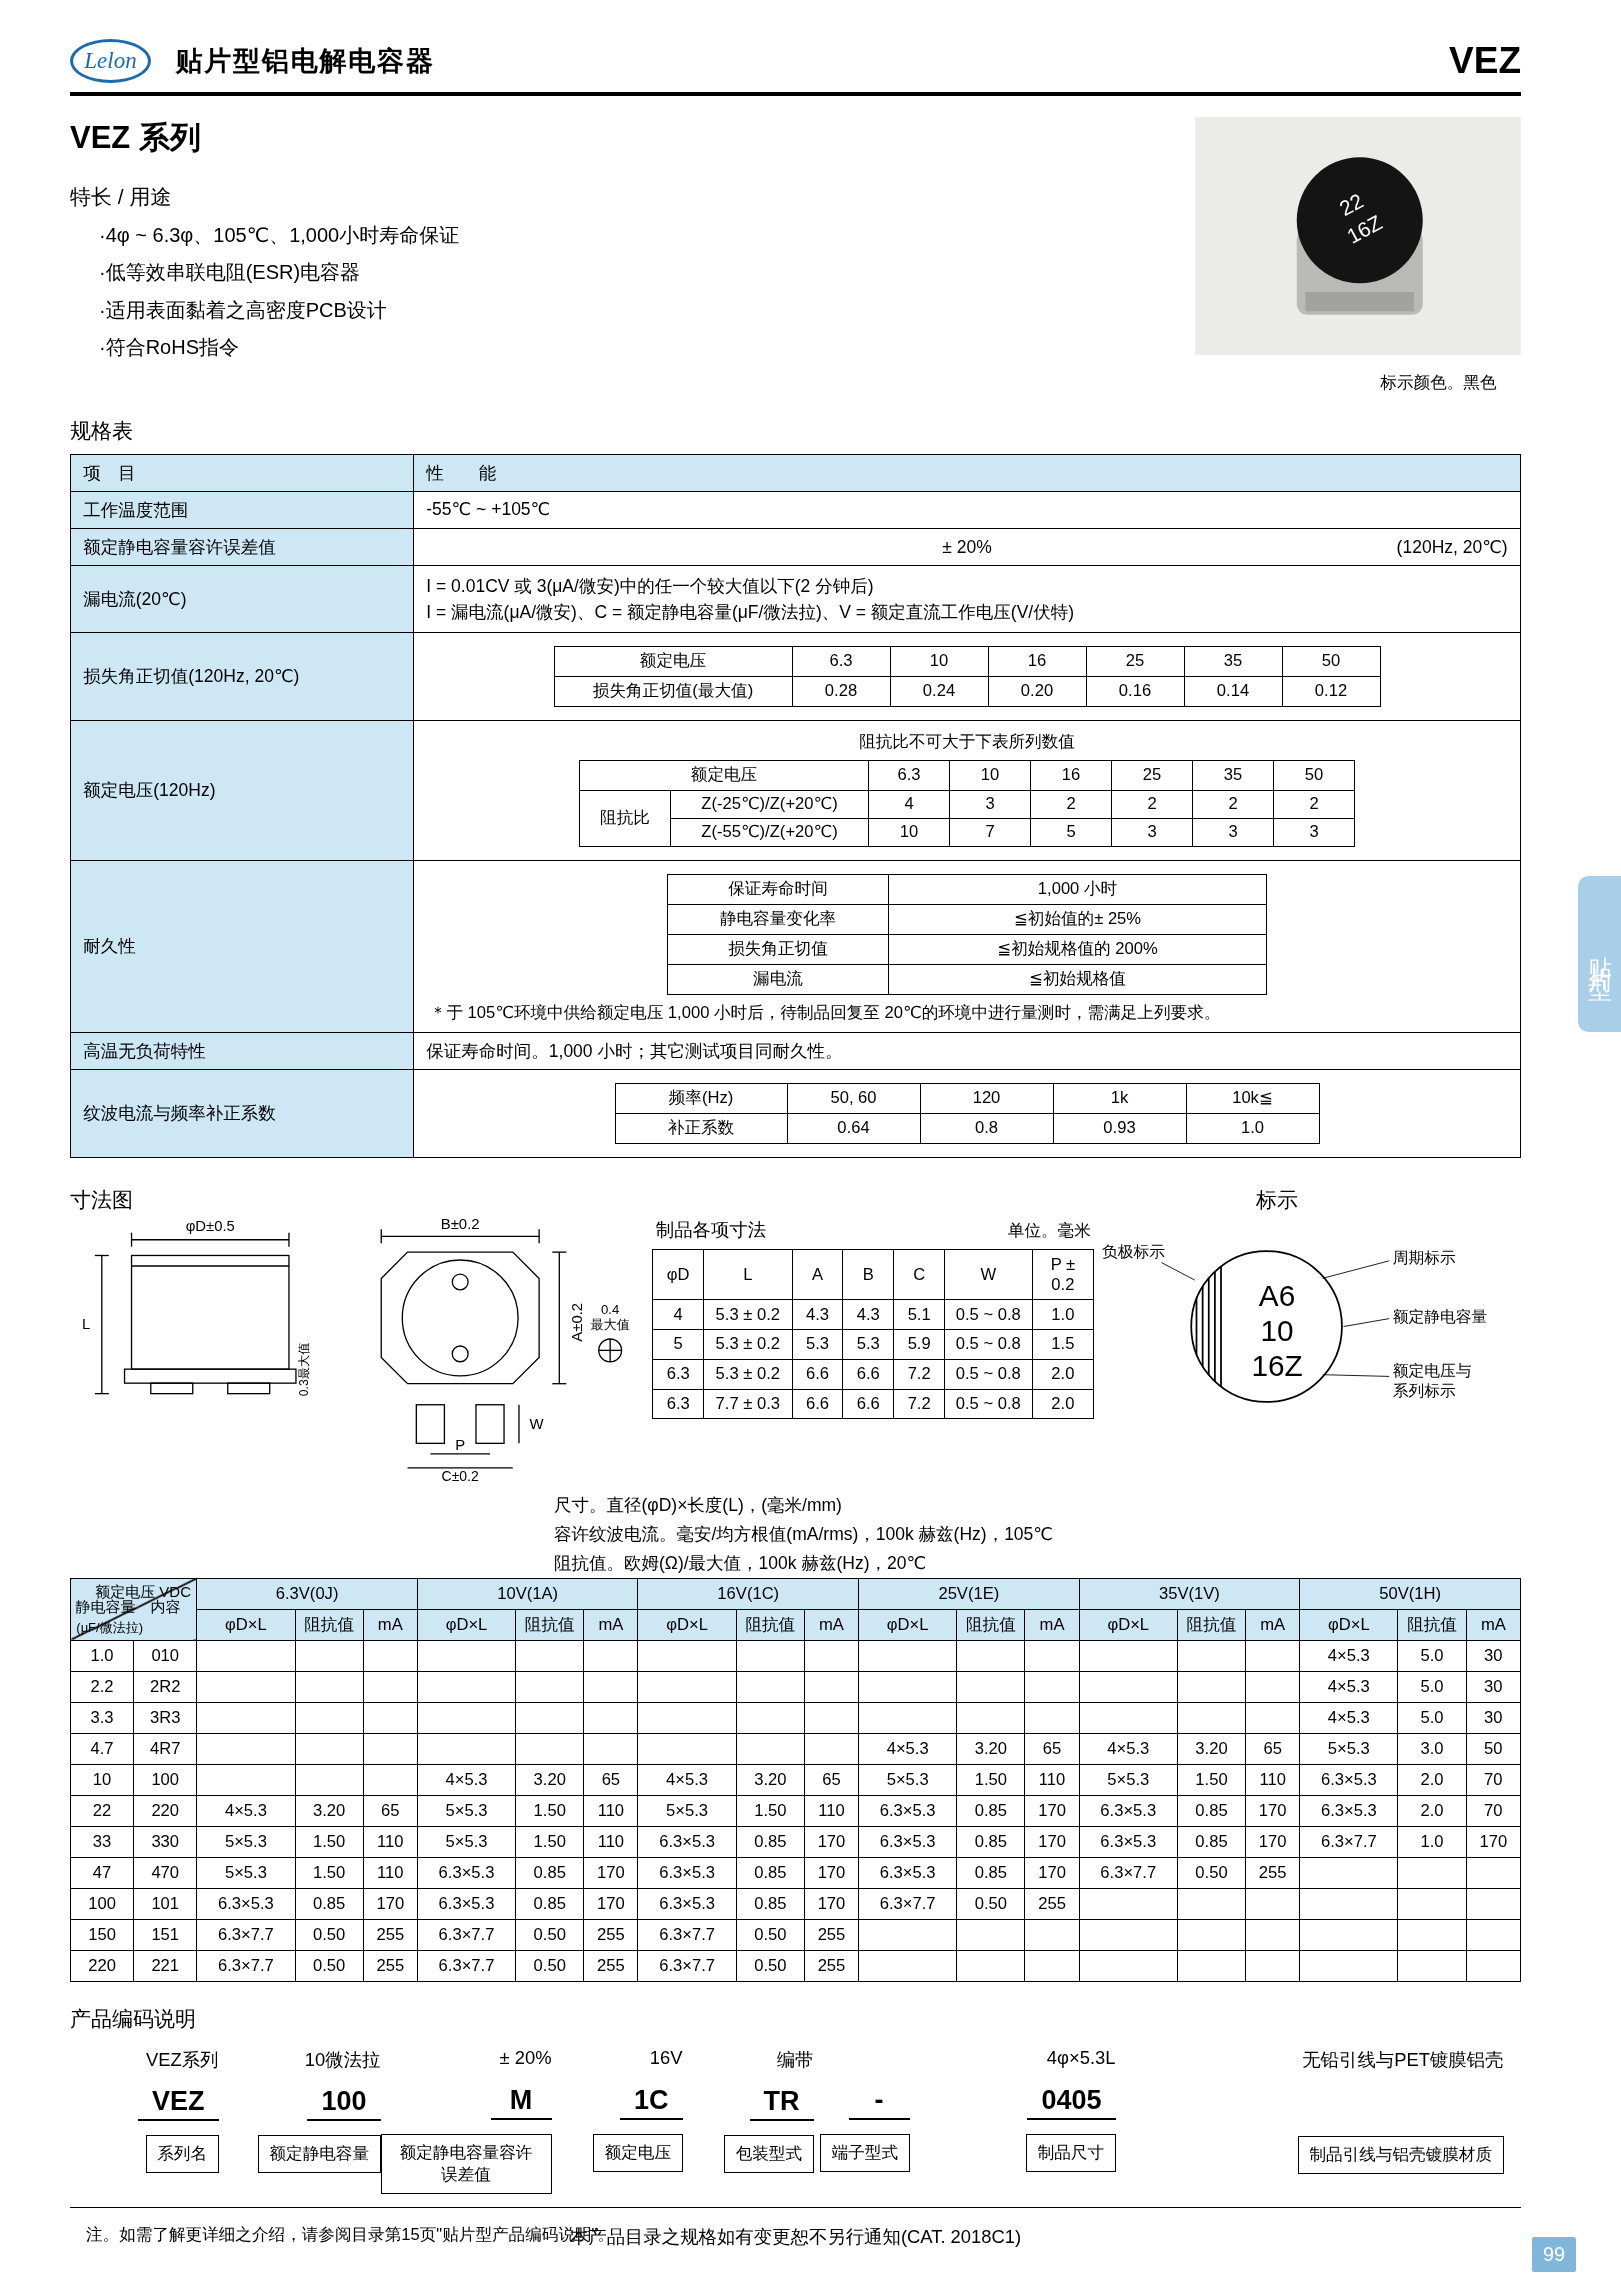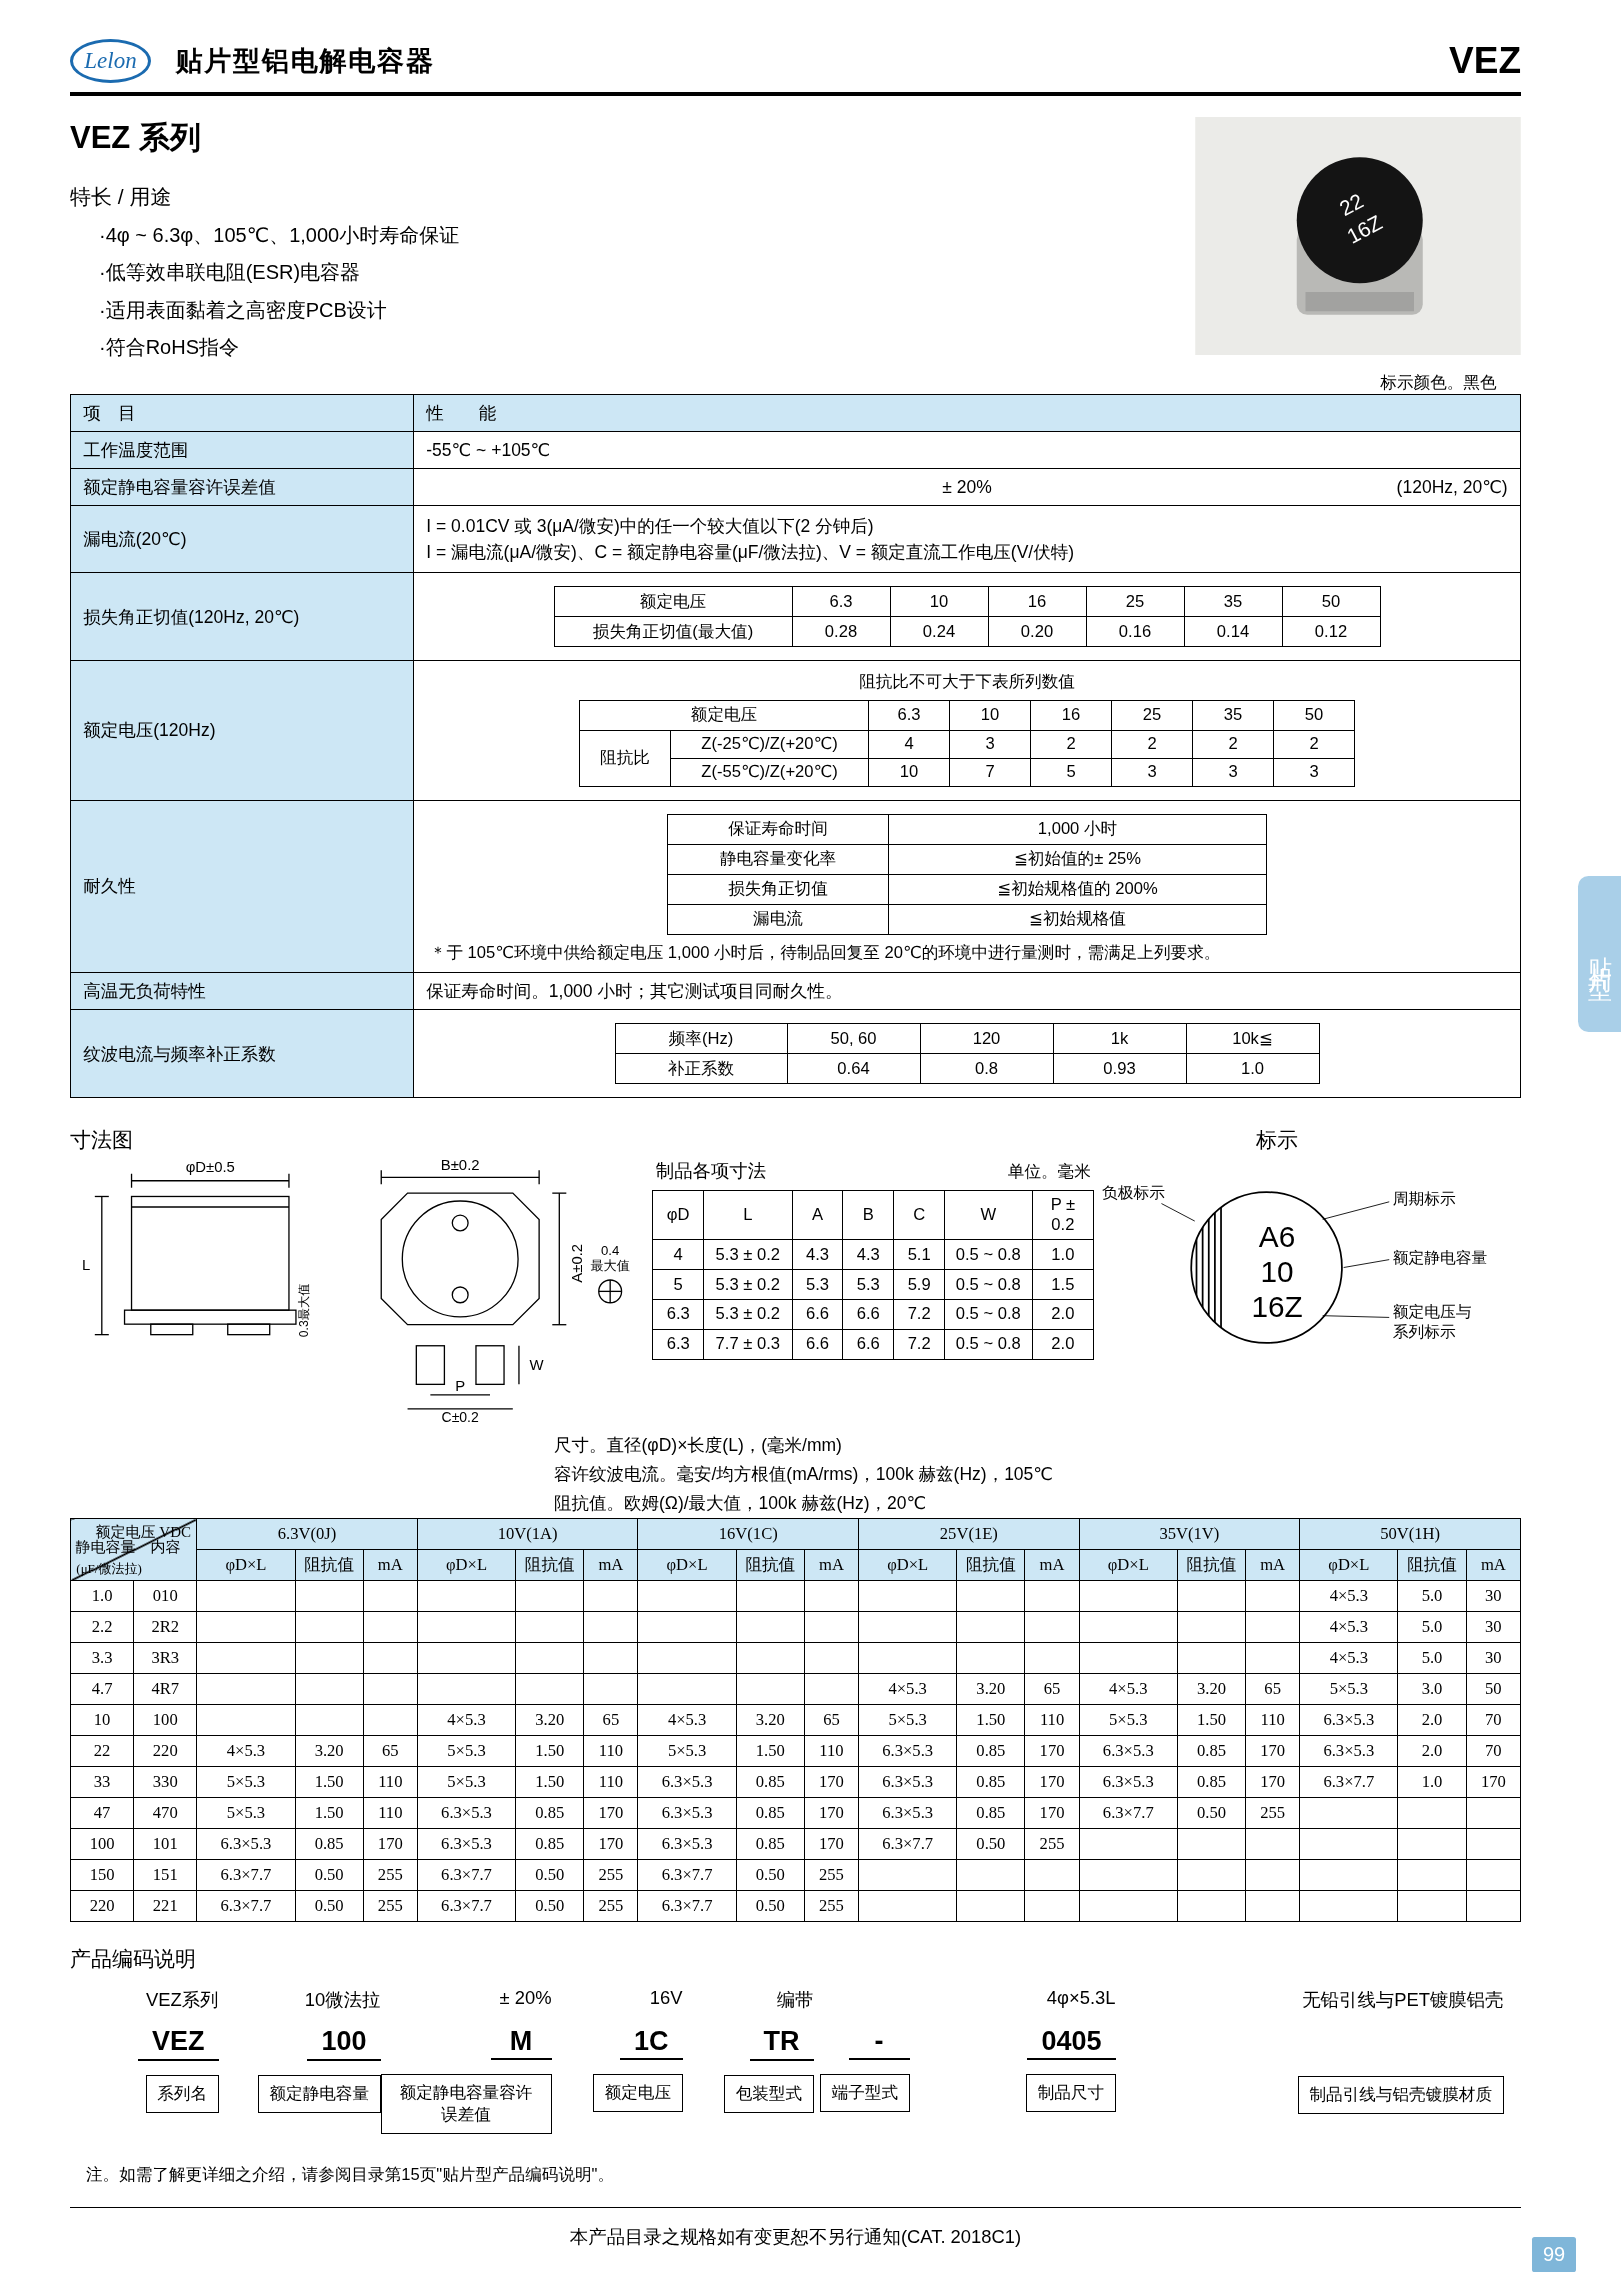--- a/index.html
+++ b/index.html
@@ -137,6 +137,7 @@
     </div>
   </div>
 
+  <div class="section-label">规格表</div>
   <table class="spec-table">
     <colgroup>
         <col style="width:343px">

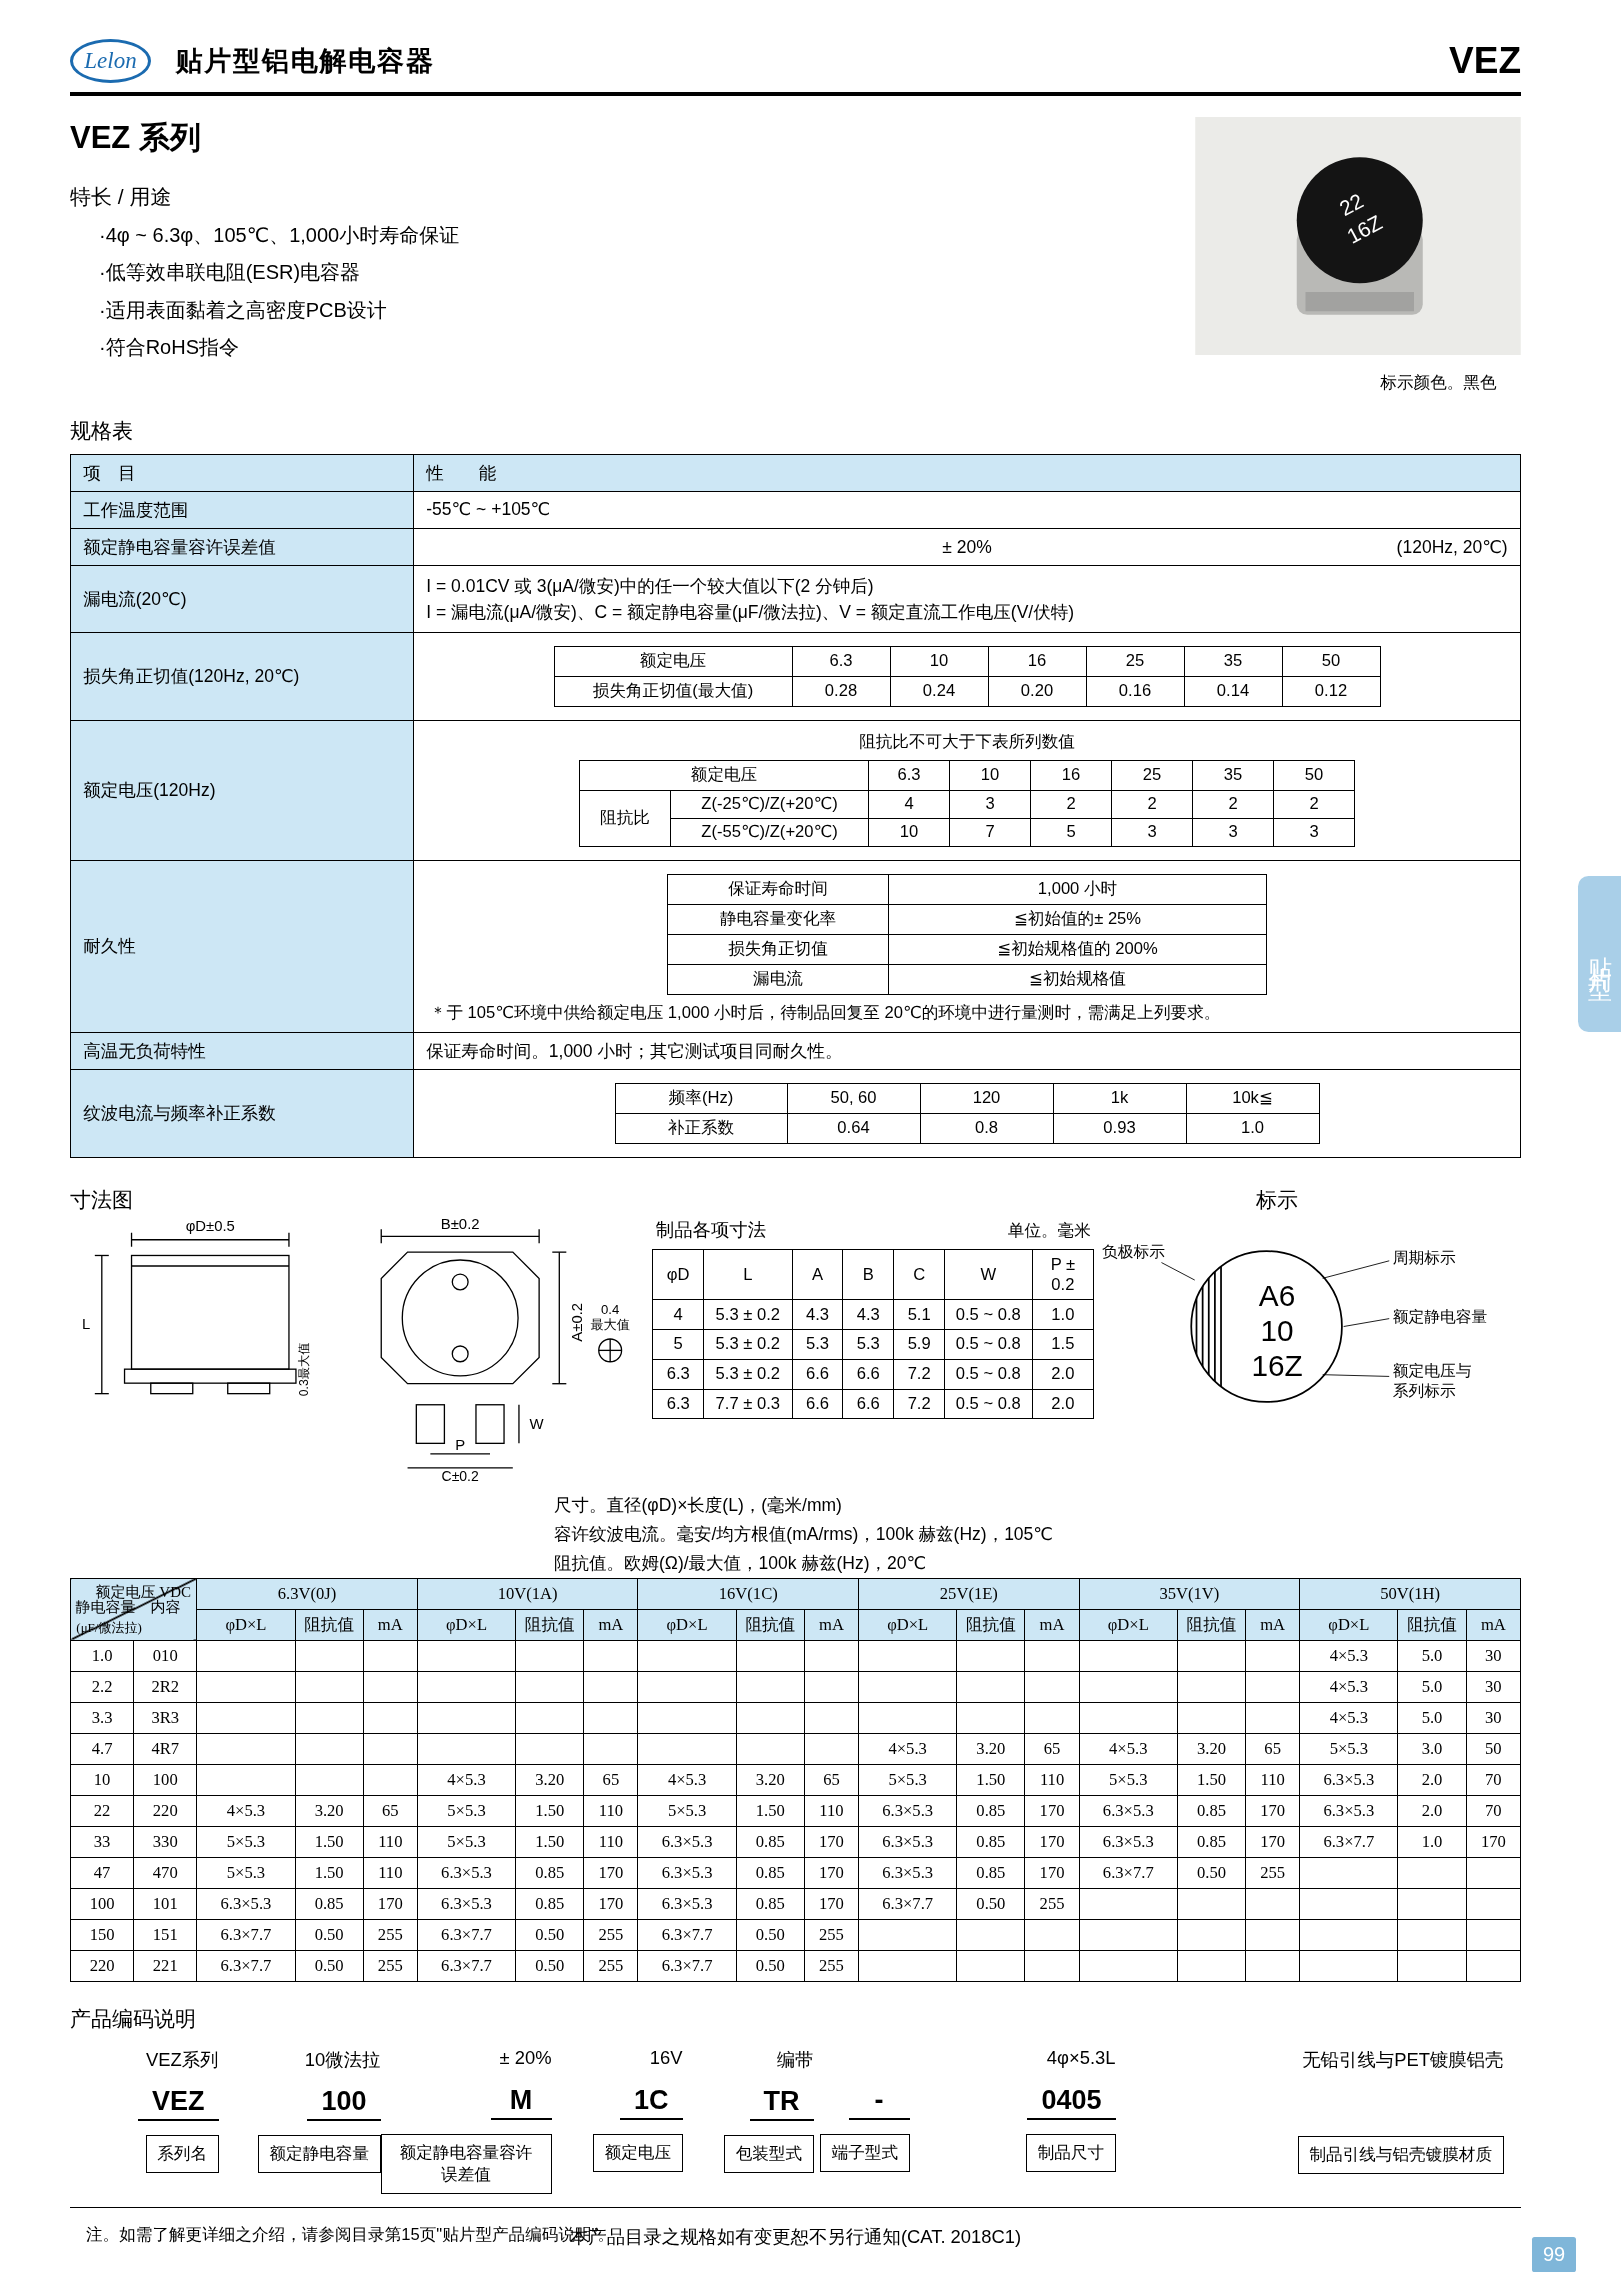--- a/index.html
+++ b/index.html
@@ -66,7 +66,7 @@
   .marking-block { margin-left: 5.3px; }
   .dim-notes { margin: 8.8px 0 0 484px; font-size: 17.5px; line-height: 1.65; }
   
-  .ratings-table { width: 100%; font-size: 16.6px; table-layout: fixed; font-family: Liberation Serif, serif; }
+  .ratings-table { width: 100%; font-size: 16.6px; table-layout: fixed; }
   .ratings-table td { border: 0.9px solid #000; text-align: center; padding: 3.5px 1.8px; height: 31px; overflow: hidden; }
   .vhead, .shead { background: #cde7f5; }
   .corner { position: relative; padding: 0; height: 68px;

